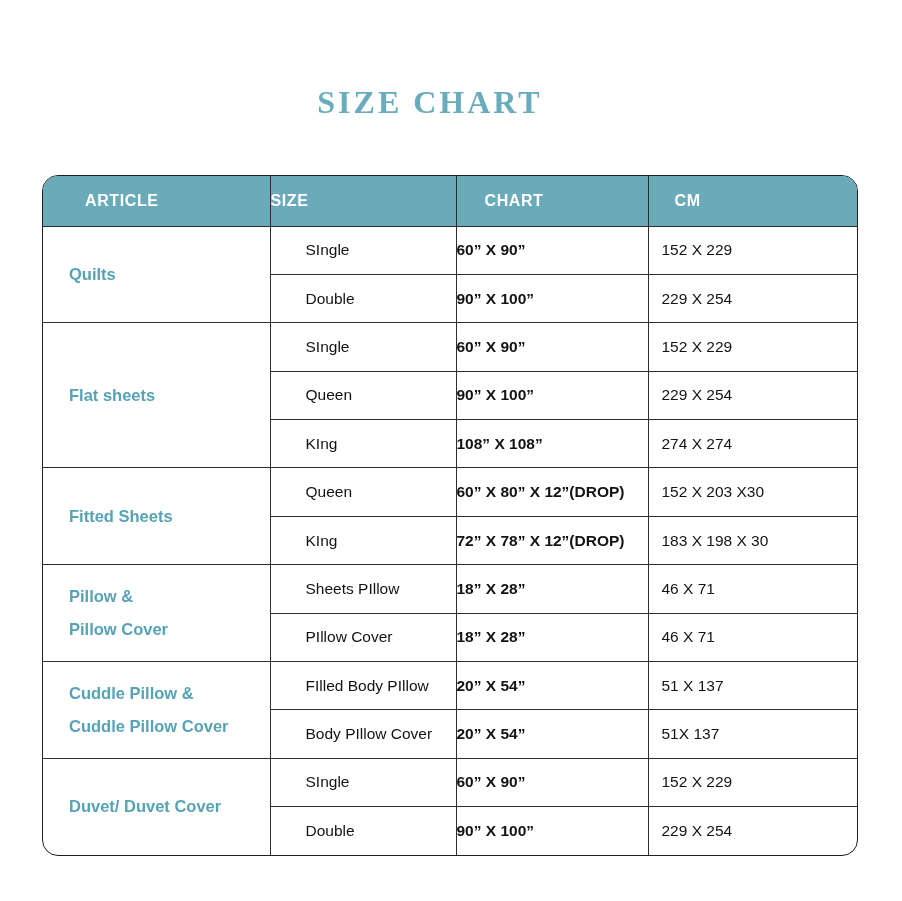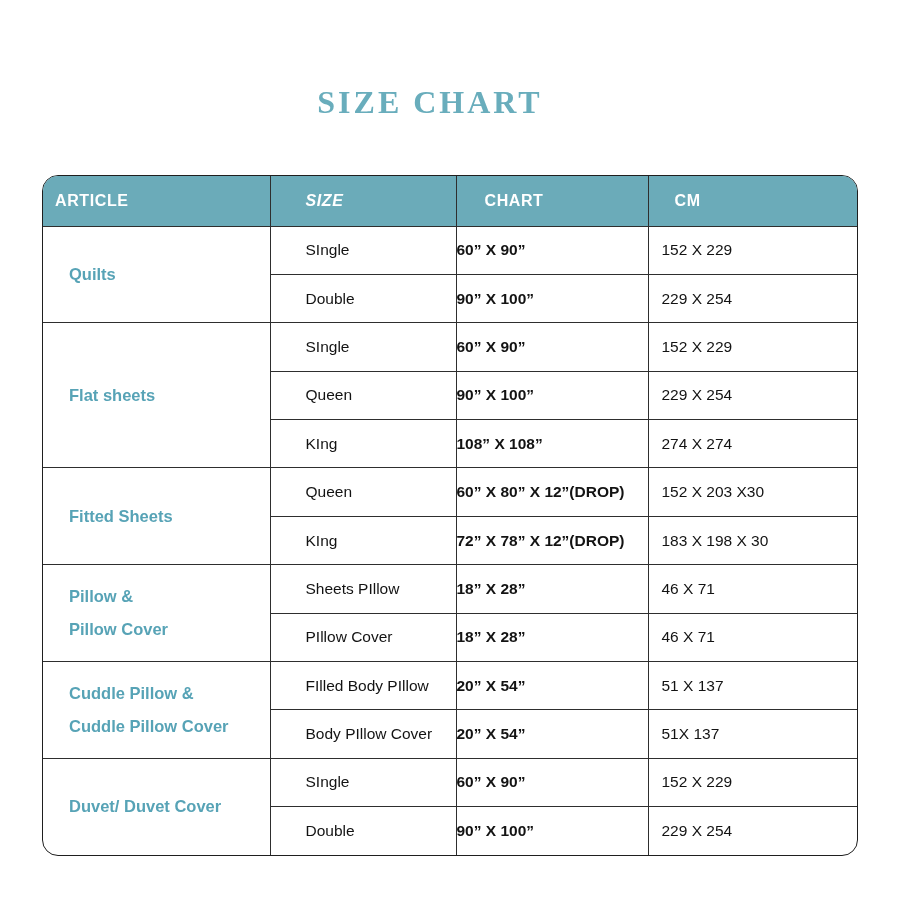--- a/index.html
+++ b/index.html
@@ -39,7 +39,7 @@
     height:50px;font-size:16px;font-weight:bold;letter-spacing:0.6px;
     border-bottom:1.3px solid var(--border);
   }
-  th.h1{padding-left:12px;} th.h2{padding-left:35px;font-style:italic;}
+  th.h1{padding-left:42px;} th.h2{padding-left:35px;font-style:italic;}
   th.h3{padding-left:28px;} th.h4{padding-left:26px;}
 
   tbody td{border-top:1.3px solid var(--border);color:var(--cell-text);}

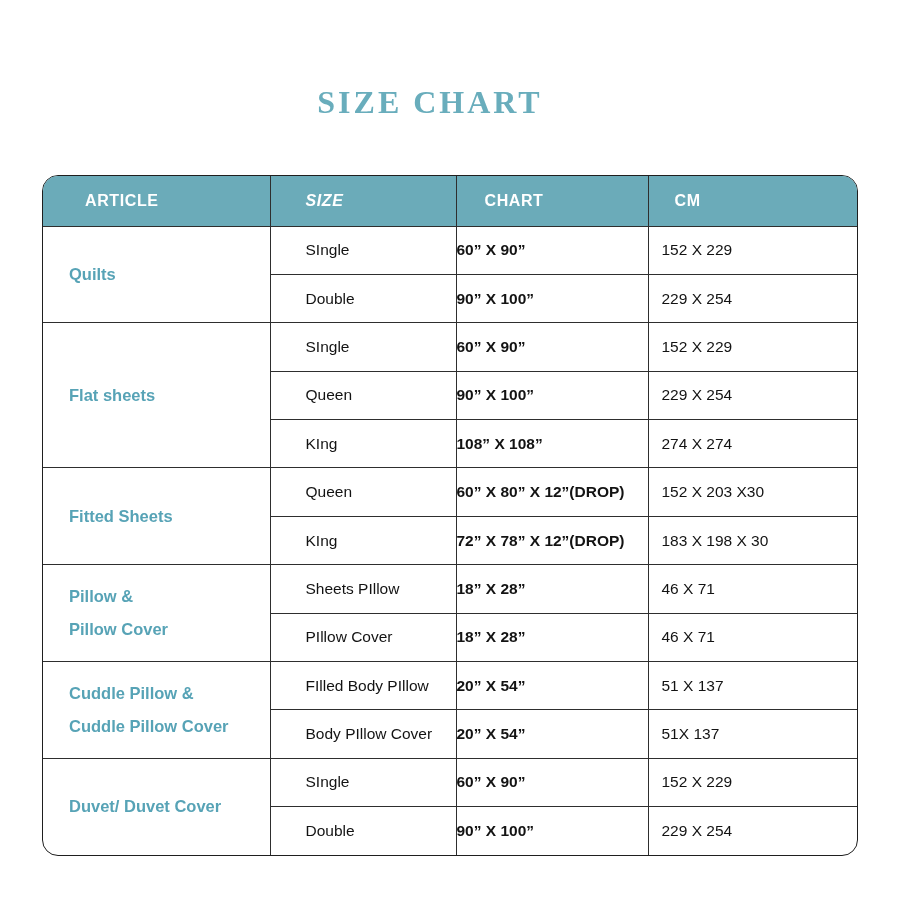--- a/index.html
+++ b/index.html
@@ -39,7 +39,7 @@
     height:50px;font-size:16px;font-weight:bold;letter-spacing:0.6px;
     border-bottom:1.3px solid var(--border);
   }
-  th.h1{padding-left:42px;} th.h2{padding-left:35px;font-style:italic;}
+  th.h1{padding-left:42px;} th.h2{}
   th.h3{padding-left:28px;} th.h4{padding-left:26px;}
 
   tbody td{border-top:1.3px solid var(--border);color:var(--cell-text);}

